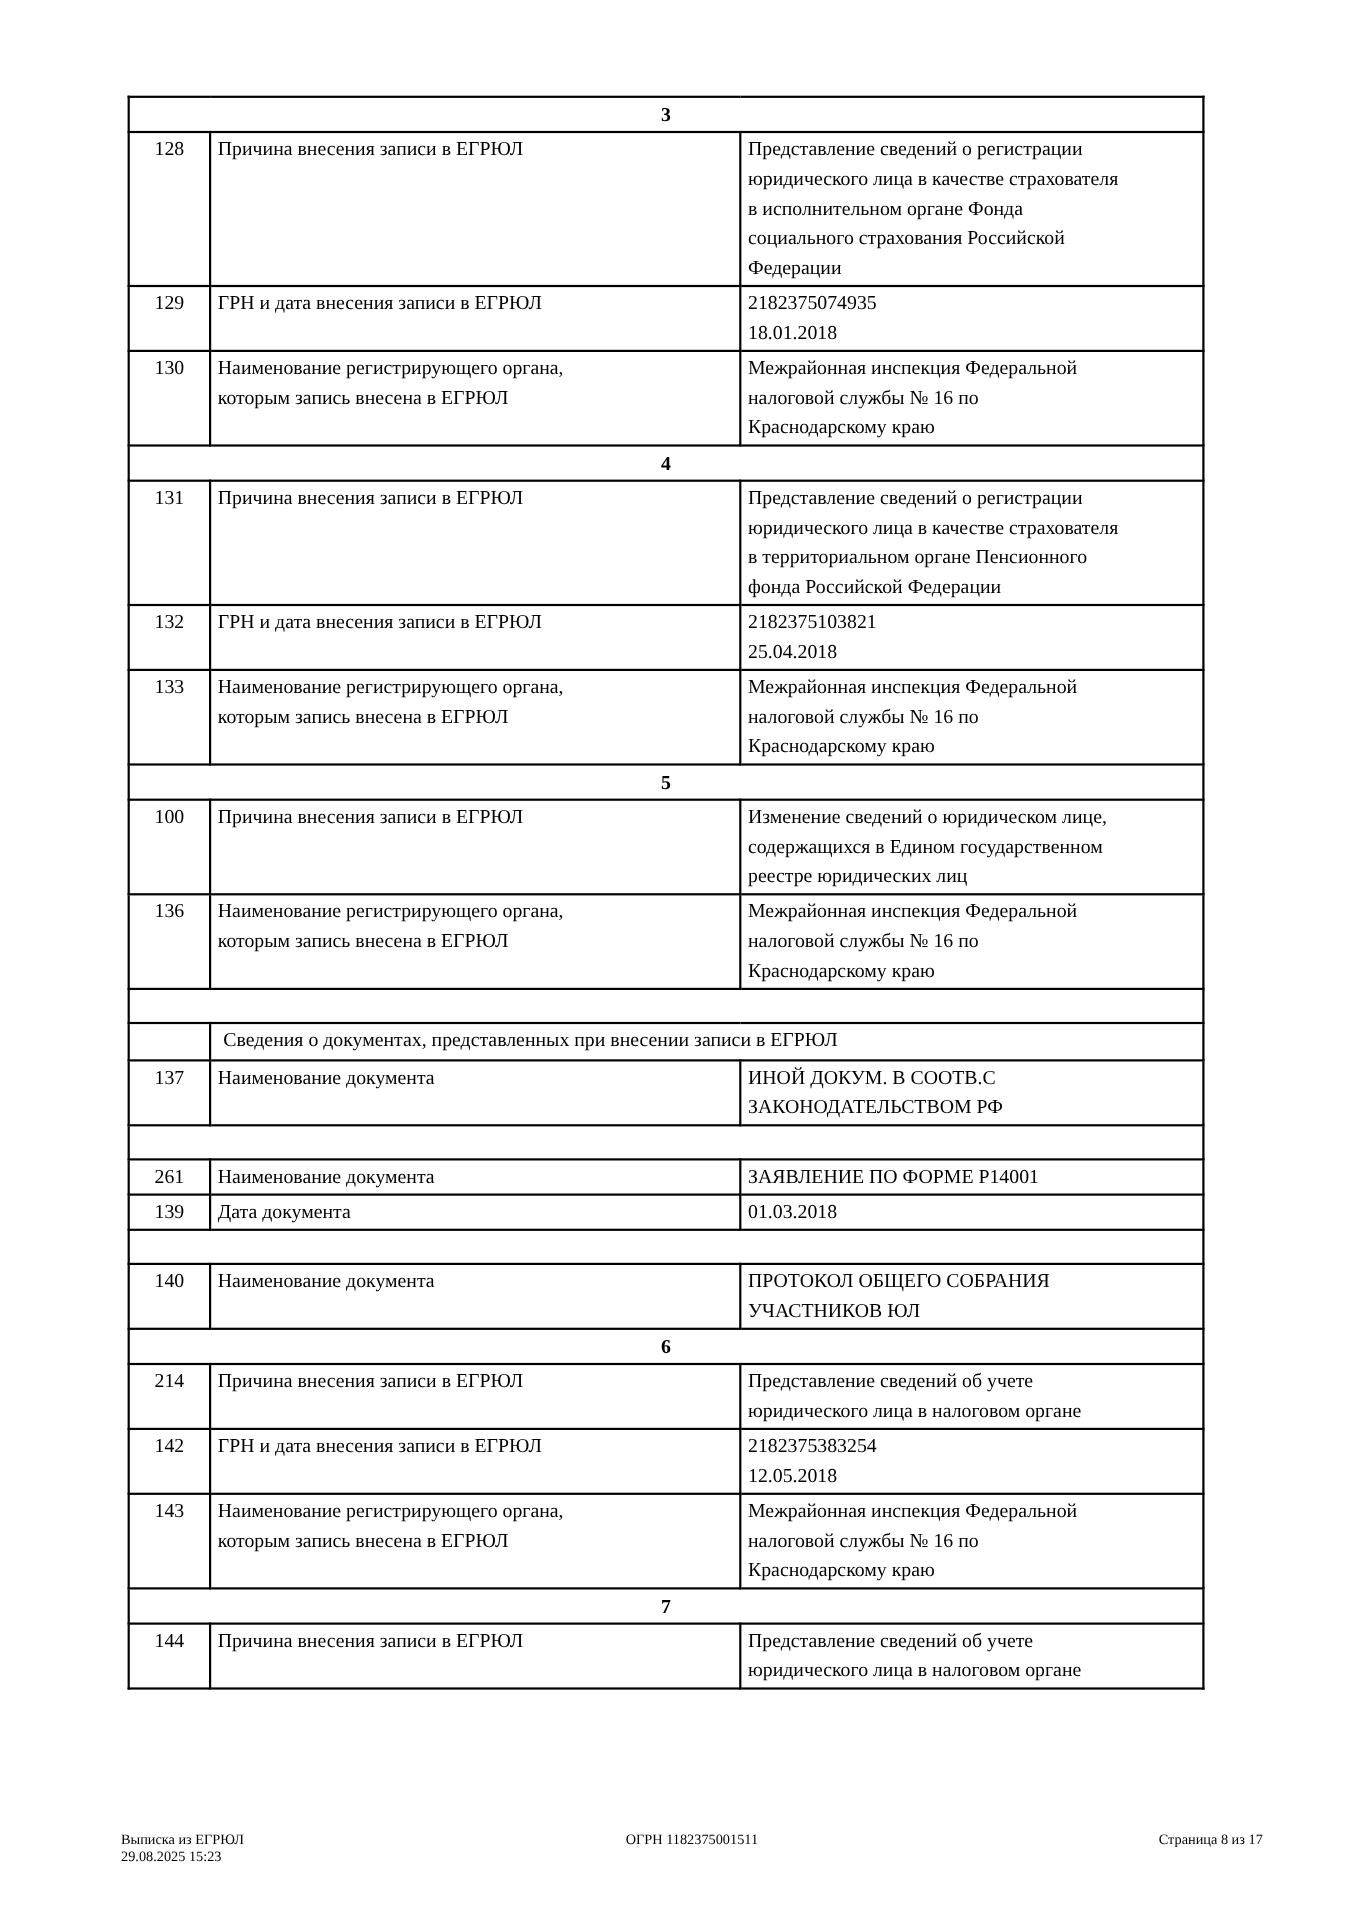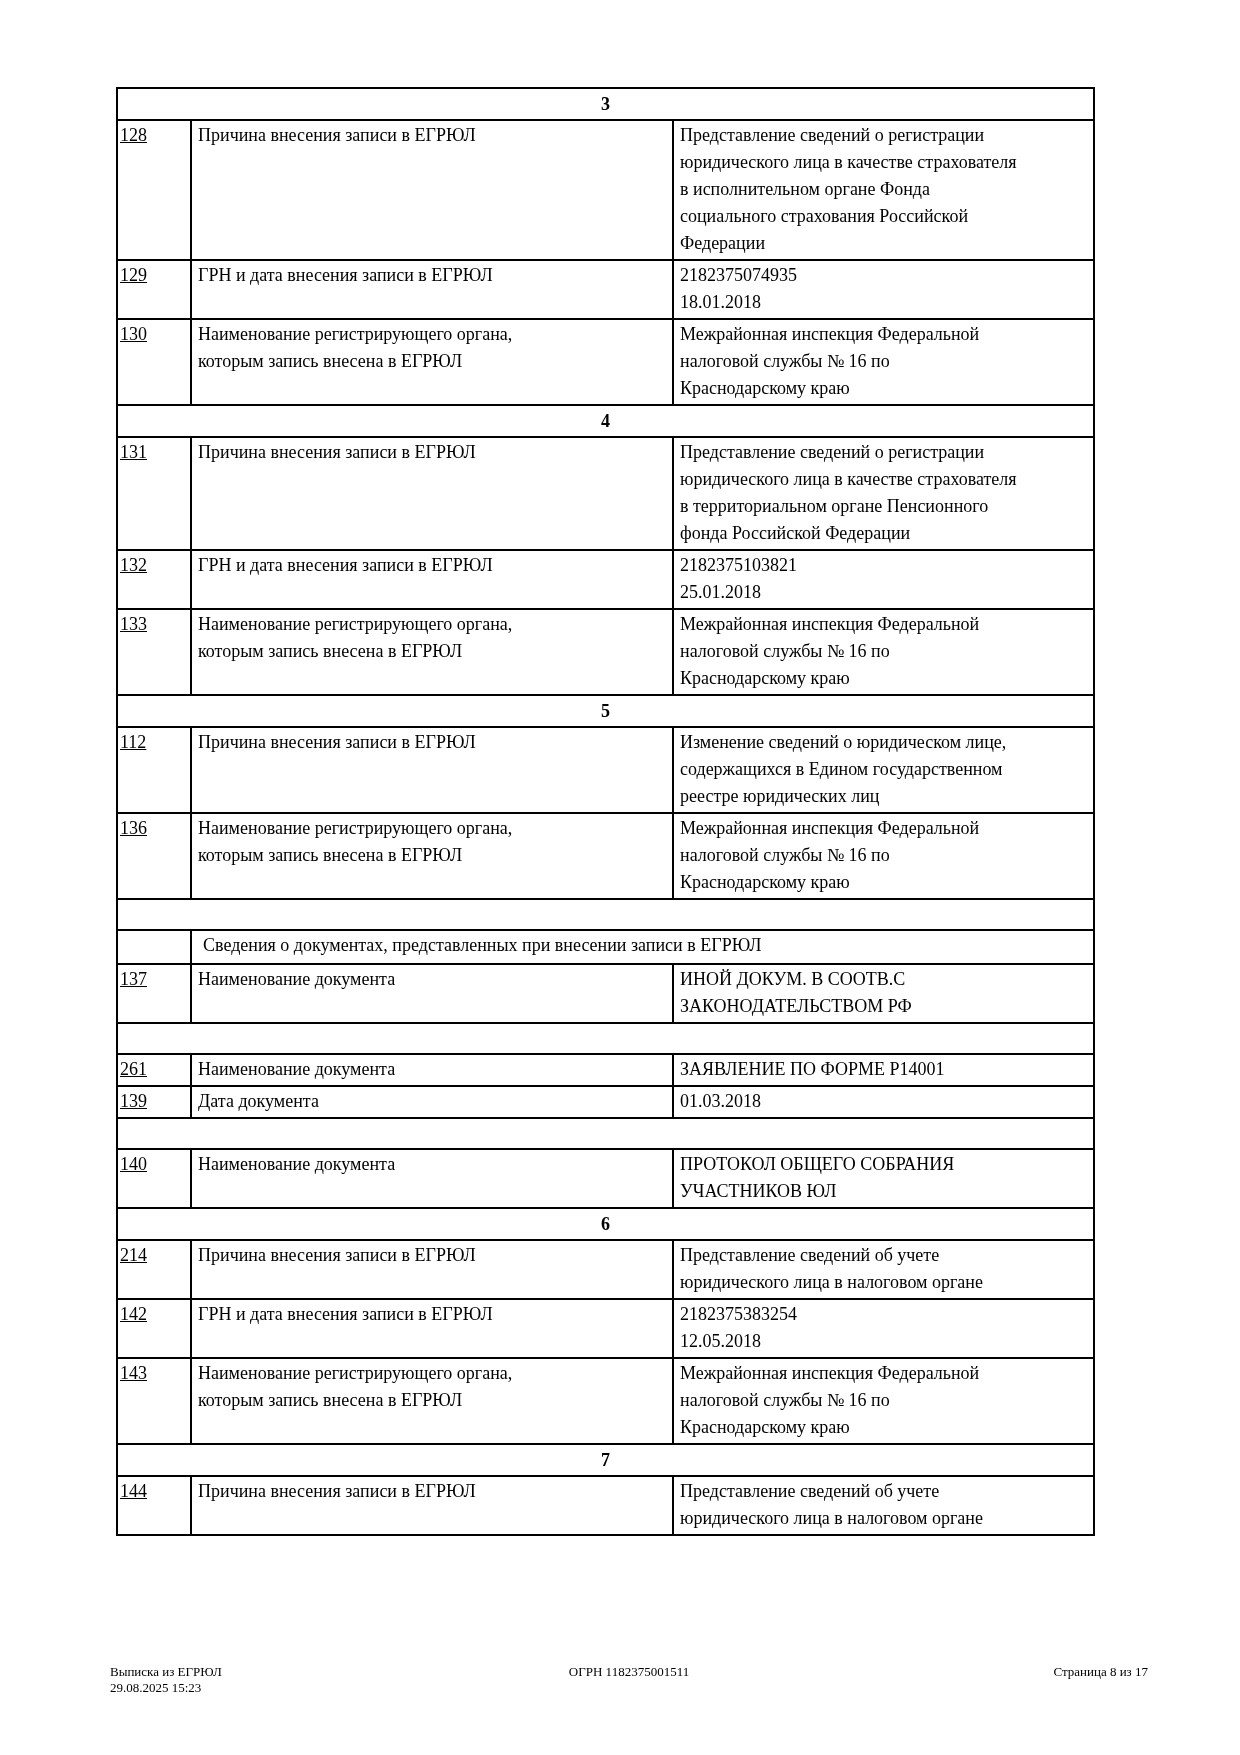--- a/index.html
+++ b/index.html
@@ -37,8 +37,8 @@
     overflow: hidden;
   }
   .doc-table td.num-cell {
+    text-align: center;
     padding: 1px 2px 2px 2px;
-    text-decoration: underline;
   }
   .doc-table td.section-cell {
     text-align: center;

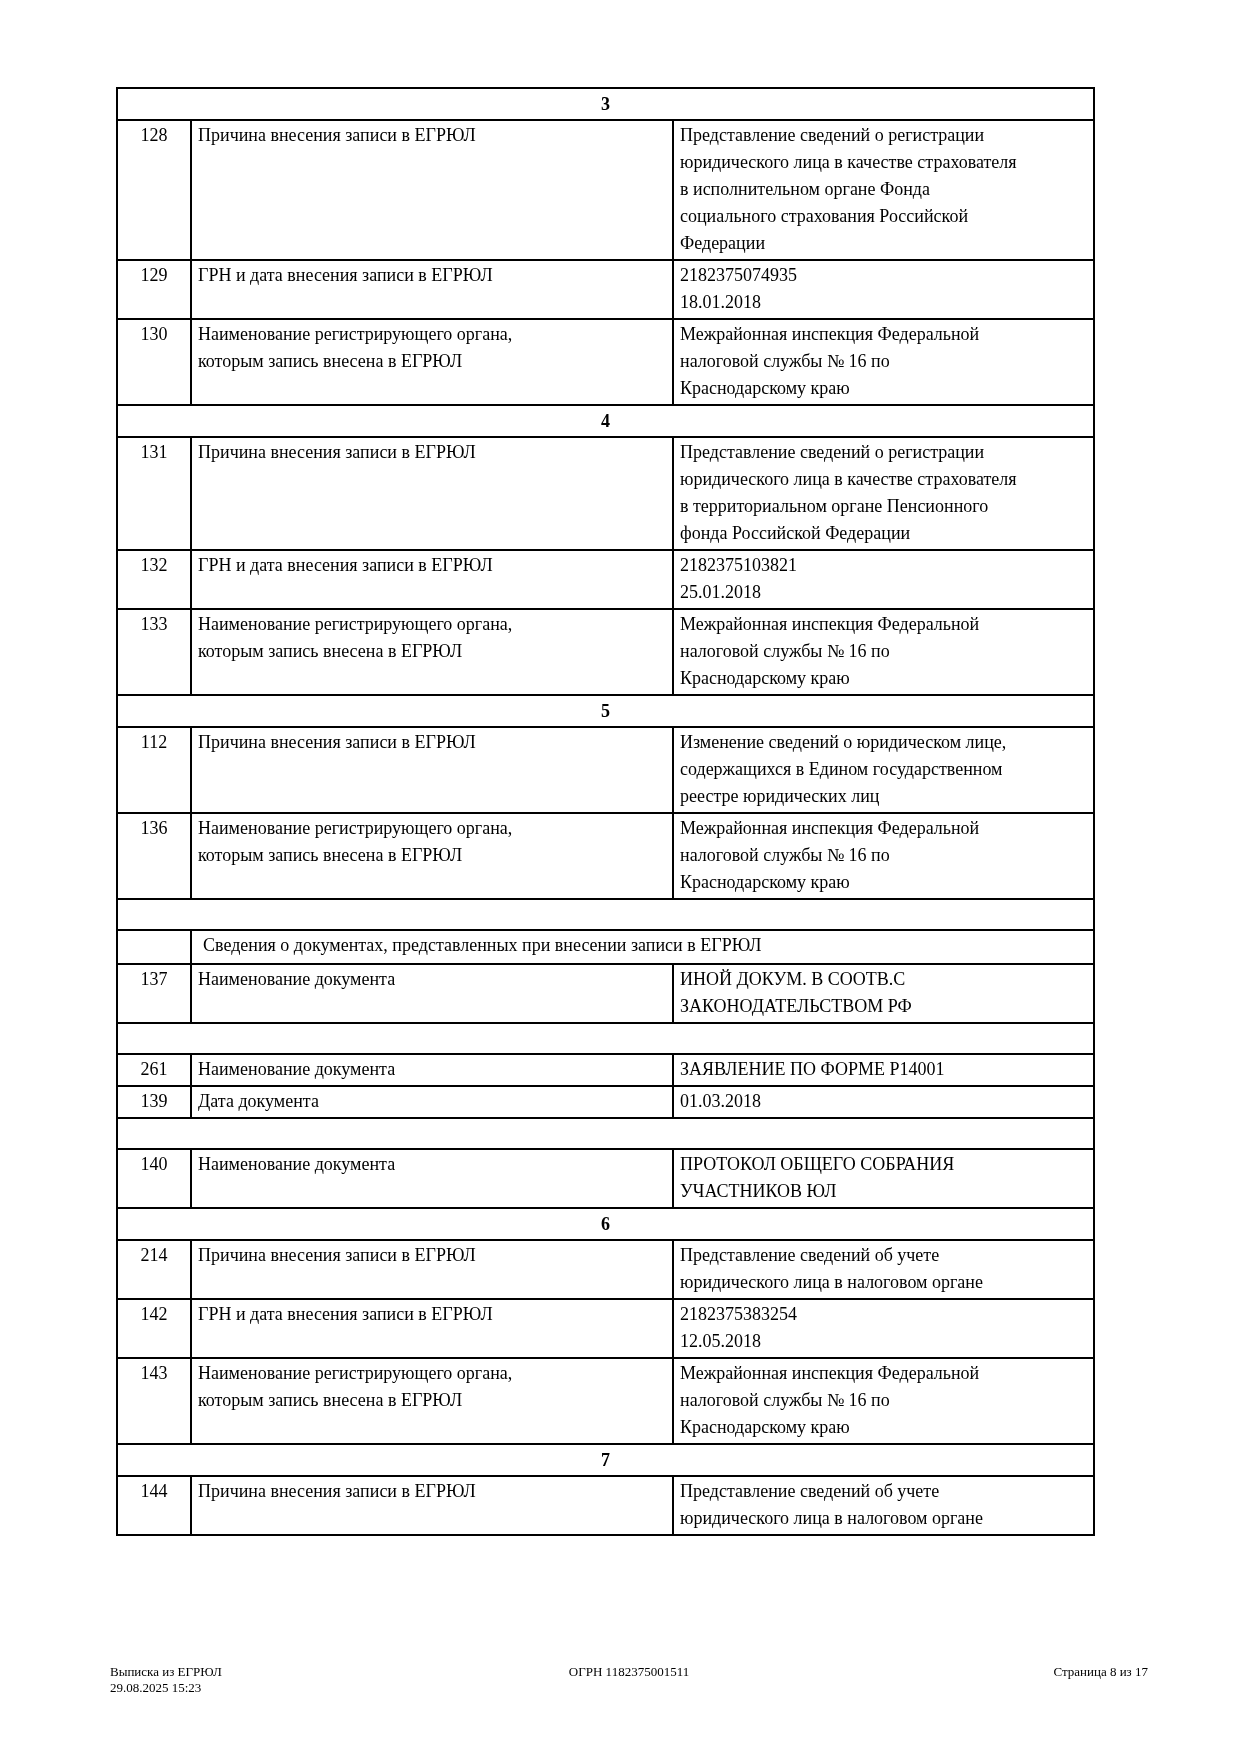--- a/index.html
+++ b/index.html
@@ -123,7 +123,7 @@
         <td class="num-cell">132</td>
         <td class="field-cell">ГРН и дата внесения записи в ЕГРЮЛ</td>
         <td class="value-cell">2182375103821
-25.01.2018</td>
+25.04.2018</td>
       </tr>
       <tr>
         <td class="num-cell">133</td>

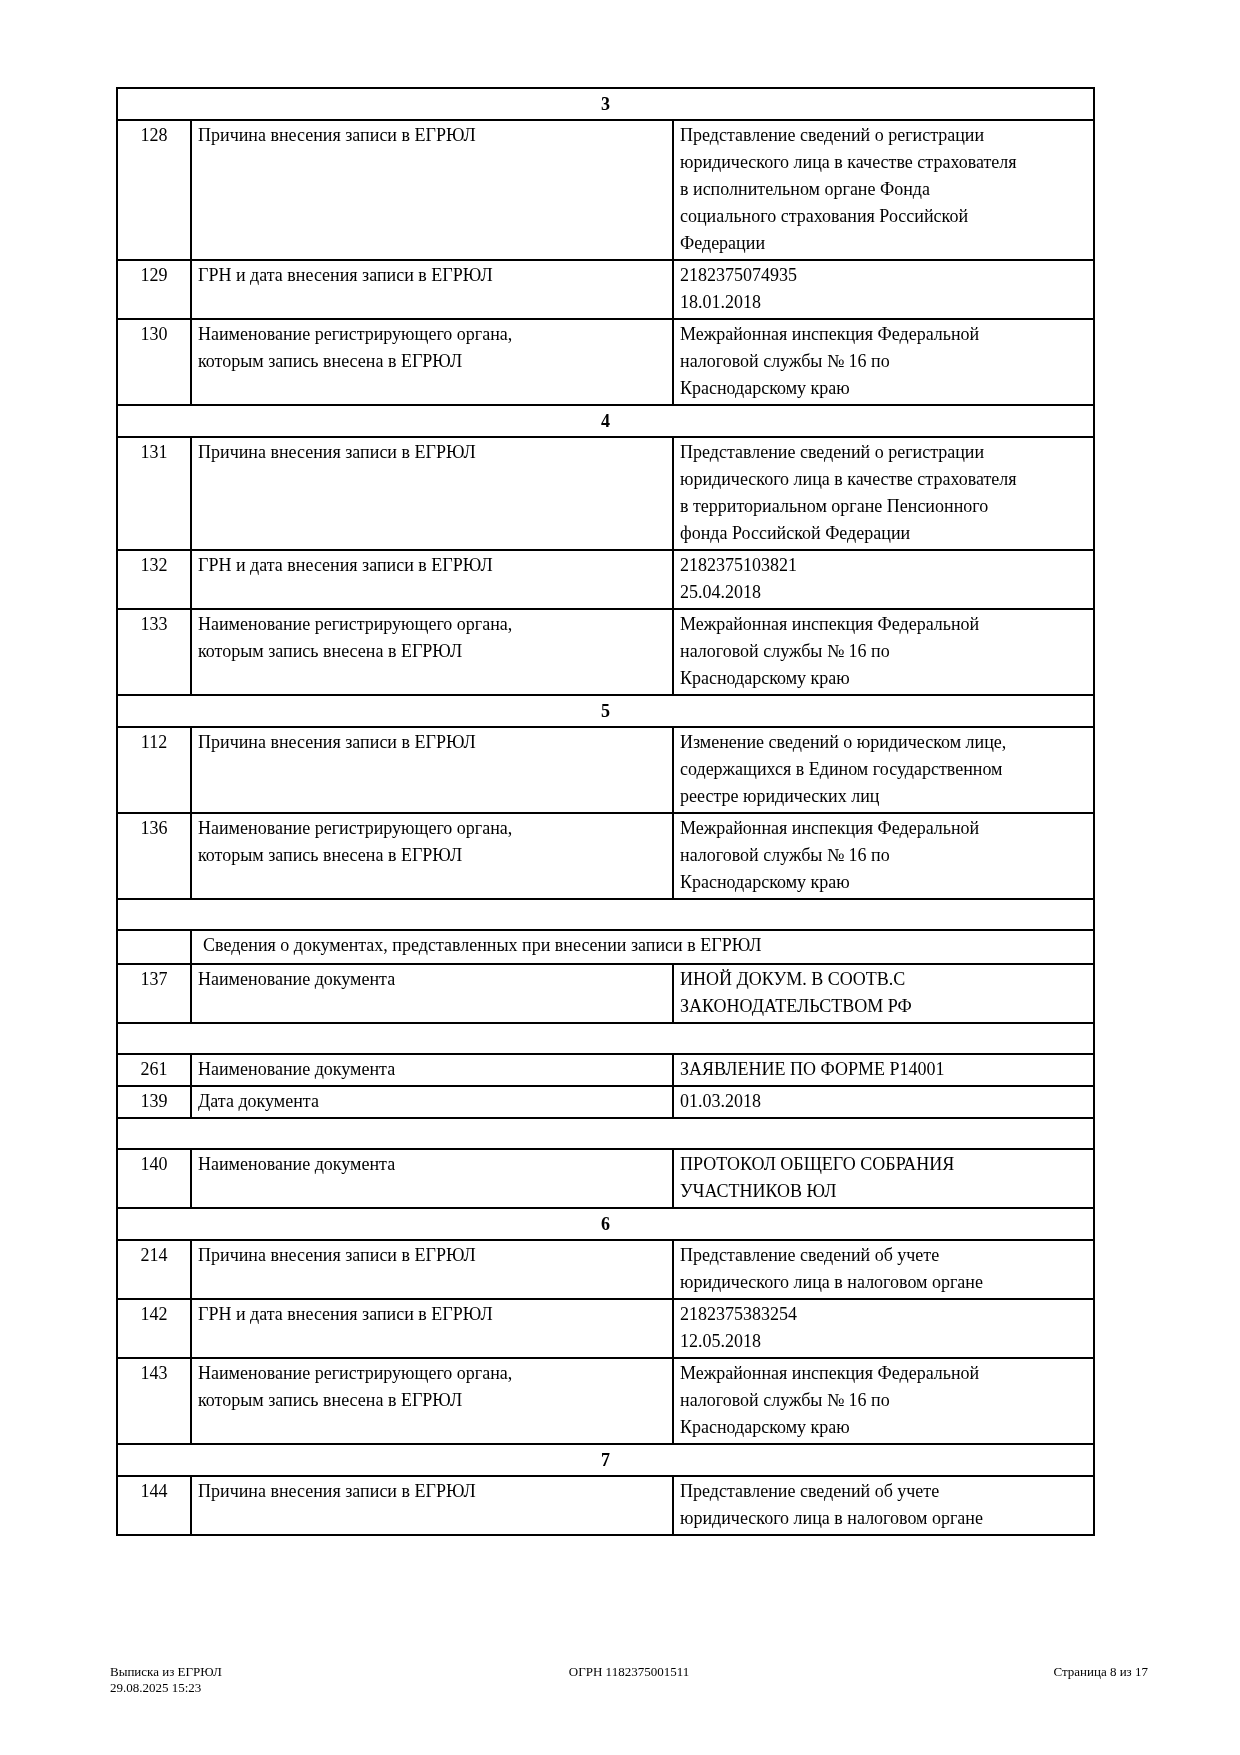--- a/index.html
+++ b/index.html
@@ -137,7 +137,7 @@
         <td colspan="3" class="section-cell">5</td>
       </tr>
       <tr>
-        <td class="num-cell">112</td>
+        <td class="num-cell">100</td>
         <td class="field-cell">Причина внесения записи в ЕГРЮЛ</td>
         <td class="value-cell">Изменение сведений о юридическом лице,
 содержащихся в Едином государственном

